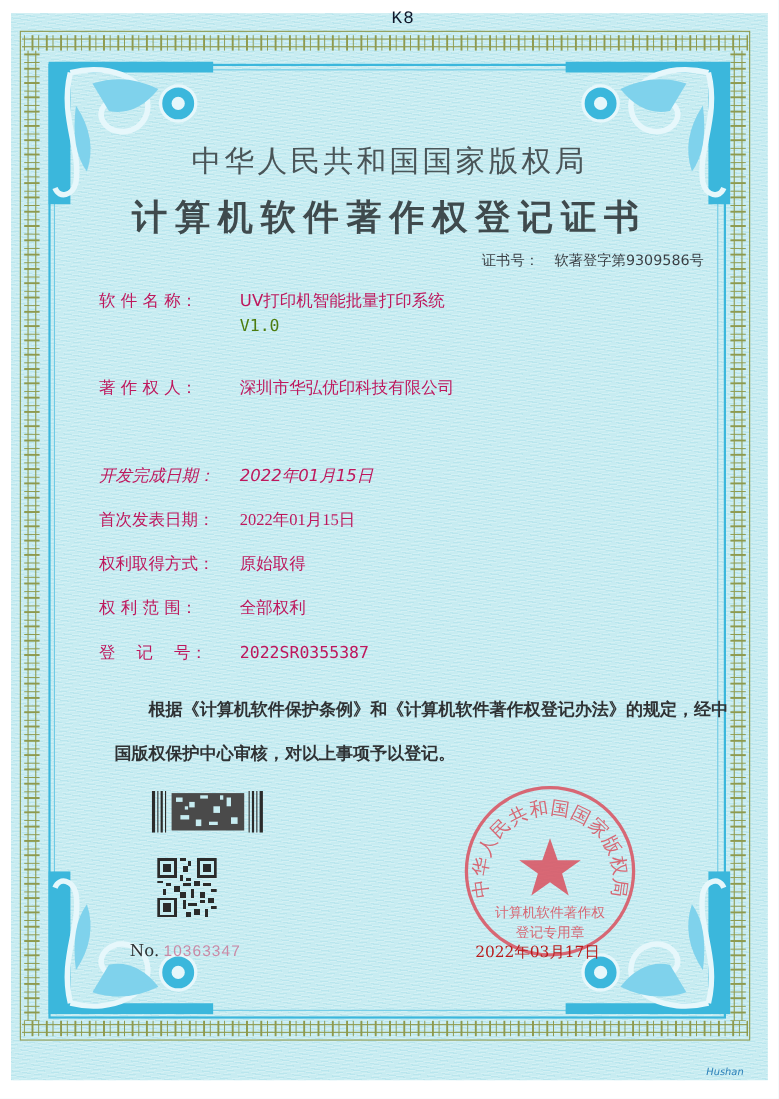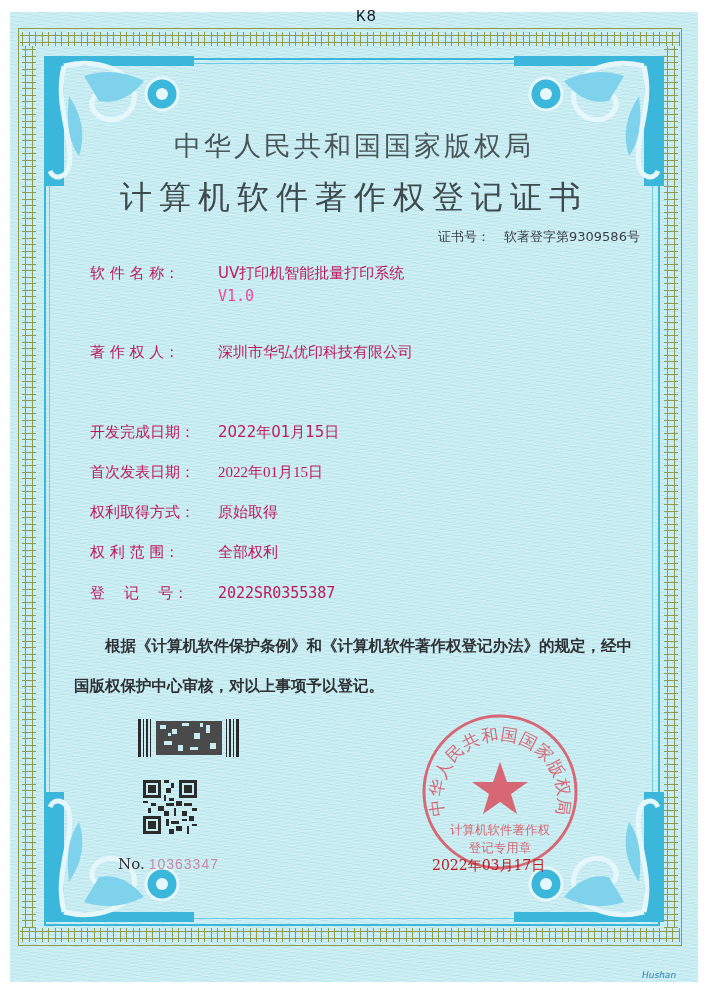--- a/index.html
+++ b/index.html
@@ -46,7 +46,7 @@
   .h1 { position:absolute; left:0; width:708px; top:128px; text-align:center;
         font-family:"DejaVu Sans", sans-serif; font-size:27px; color:#4a5558; letter-spacing:3px; }
   .h2 { position:absolute; left:0; width:708px; top:176px; text-align:center;
-        font-family:"DejaVu Serif", serif; font-weight:normal; font-size:32px; color:#3f4a4d; letter-spacing:7px; }
+        font-family:"DejaVu Serif", serif; font-weight:bold; font-size:32px; color:#3f4a4d; letter-spacing:7px; }
   .certno { position:absolute; left:438px; top:228px; font-size:13px; color:#3a3f44;
             font-family:"DejaVu Sans", sans-serif; }
   .certno .lbl { margin-right:14px; }

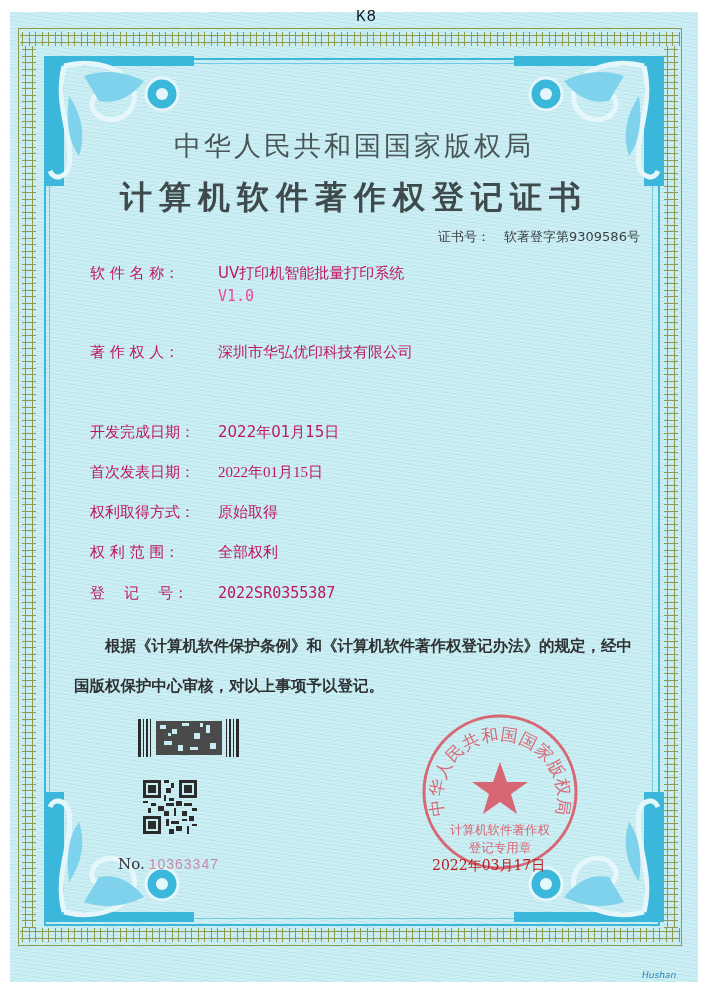--- a/index.html
+++ b/index.html
@@ -56,7 +56,7 @@
   .field .k { display:inline-block; width:128px; white-space:pre; }
   .field .v { font-family:"DejaVu Sans Mono", monospace; font-size:15px; }
   .f0 { top:264px; }
-  .f0b { position:absolute; left:218px; top:287px; font-family:"DejaVu Sans Mono", monospace; font-size:15px; color:#ec4899; }
+  .f0b { position:absolute; left:218px; top:287px; font-family:"DejaVu Sans Mono", monospace; font-size:15px; color:#4d7c0f; }
   .f1 { top:343px; }
   .f2 { top:423px; }
   .f3 { top:463px;font-family:Liberation Serif, serif; }

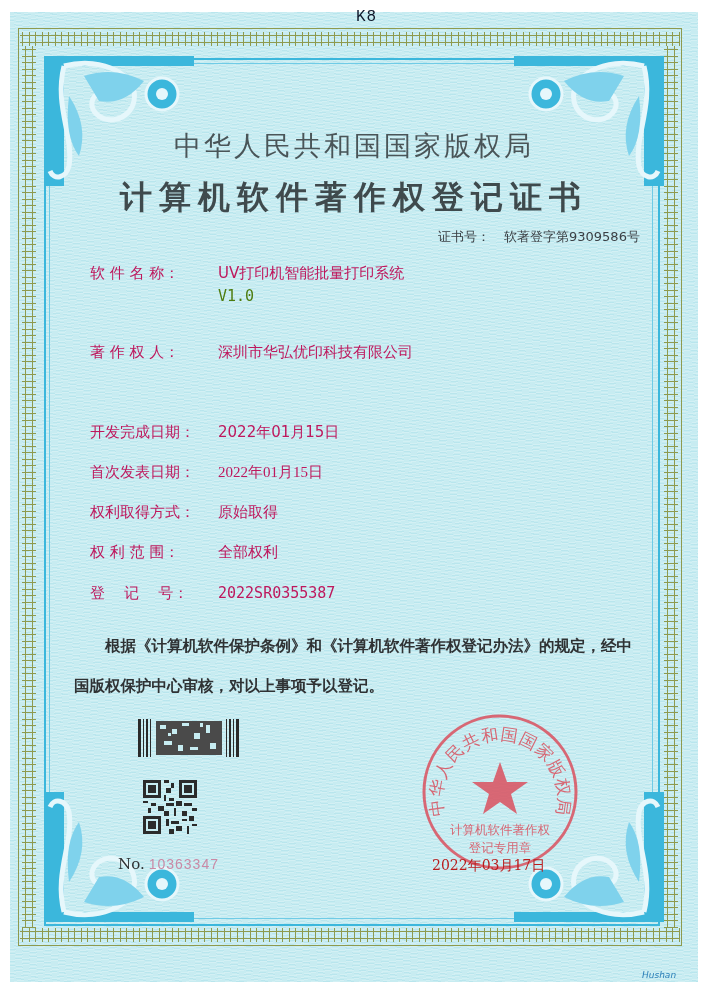--- a/index.html
+++ b/index.html
@@ -58,7 +58,7 @@
   .f0 { top:264px; }
   .f0b { position:absolute; left:218px; top:287px; font-family:"DejaVu Sans Mono", monospace; font-size:15px; color:#4d7c0f; }
   .f1 { top:343px; }
-  .f2 { top:423px; }
+  .f2 { top:423px;font-style:italic; }
   .f3 { top:463px;font-family:Liberation Serif, serif; }
   .f4 { top:503px; }
   .f5 { top:543px; }

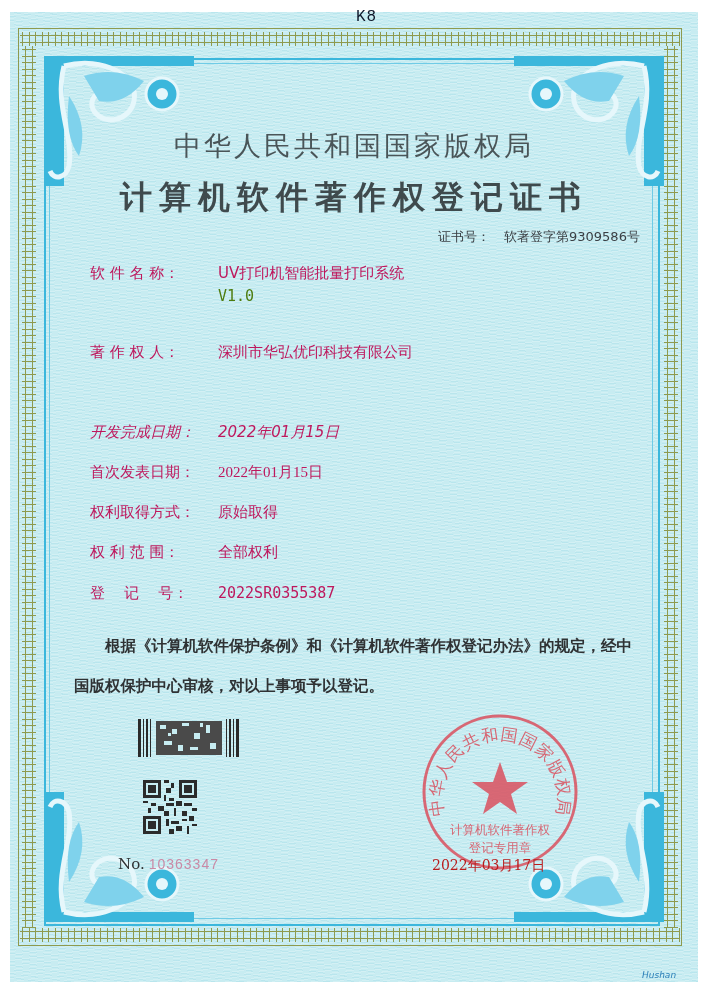--- a/index.html
+++ b/index.html
@@ -64,7 +64,7 @@
   .f5 { top:543px; }
   .f6 { top:584px; }
 
-  .para { position:absolute; left:74px; width:560px; font-size:15.5px; color:#2f3234;
+  .para { position:absolute; left:104px; width:560px; font-size:15.5px; color:#2f3234;
           font-family:Liberation Serif, serif; font-weight:bold; line-height:40px; }
   .para1 { top:626px; text-indent:2em; }
 

